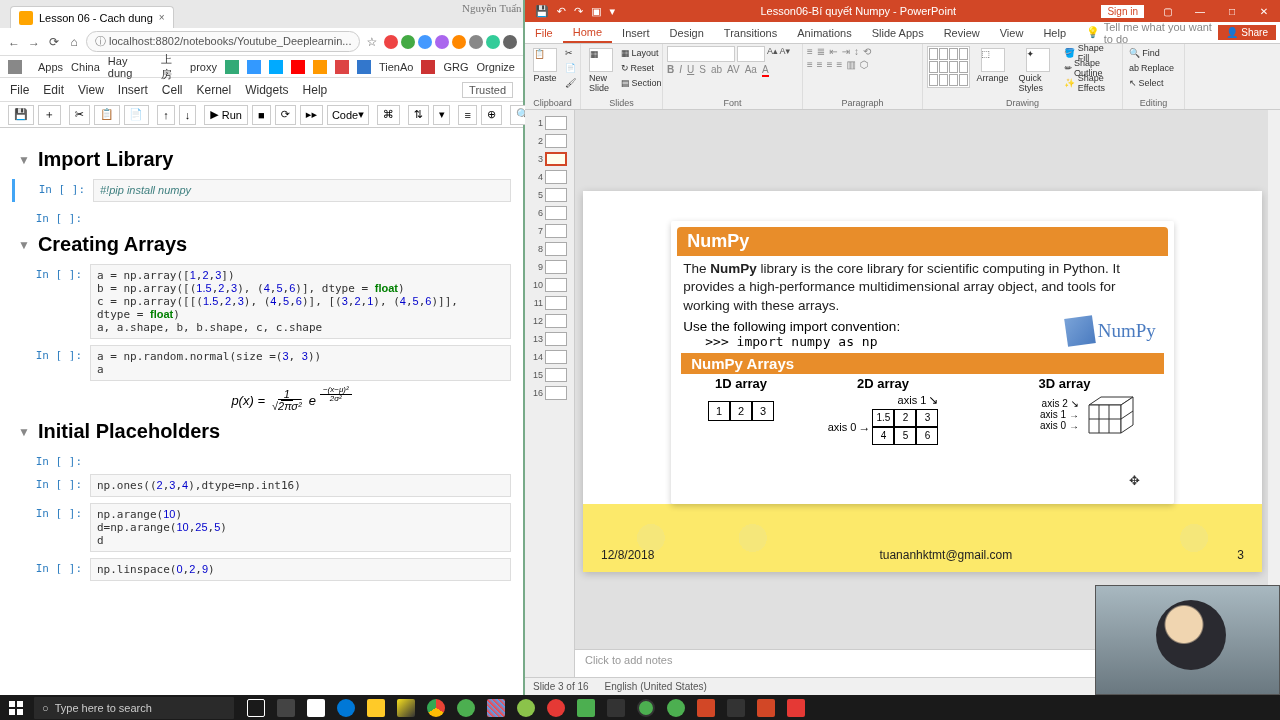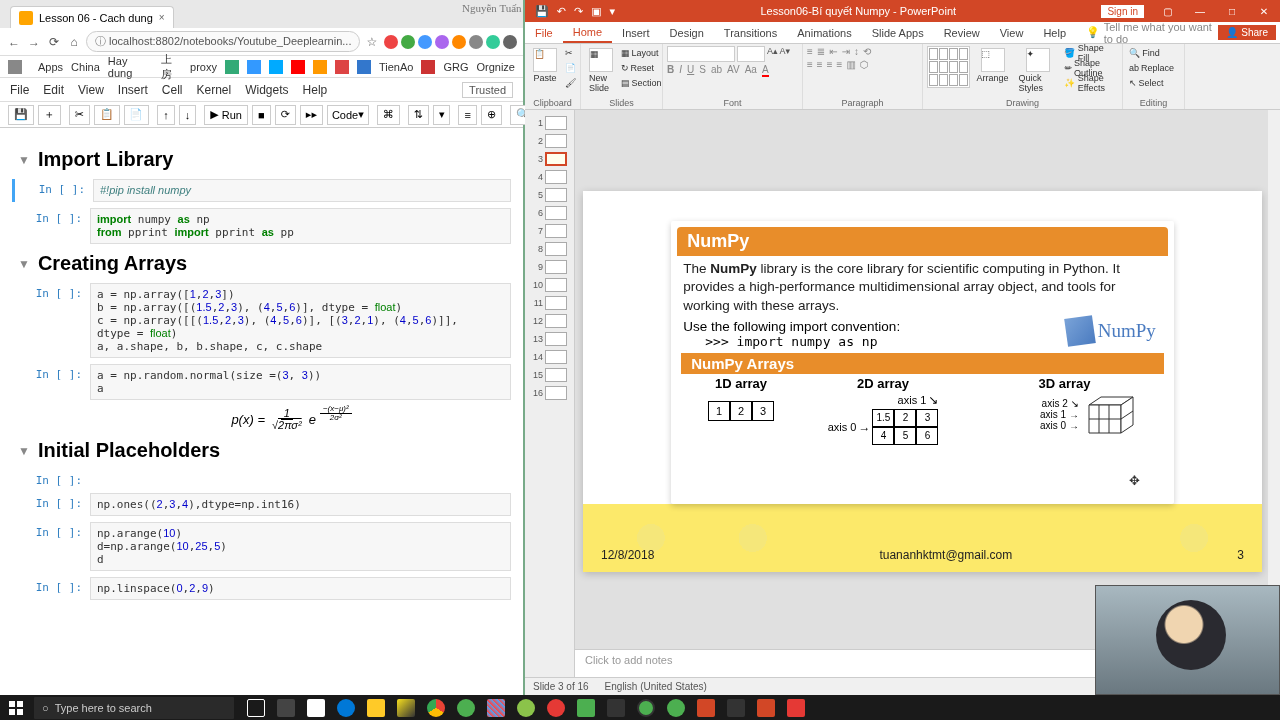--- a/index.html
+++ b/index.html
@@ -282,8 +282,6 @@
 
     <div class="codecell">
       <div class="prompt">In [ ]:</div>
-      <div class="code"><span class="k">import</span> numpy <span class="k">as</span> np
-<span class="k">from</span> pprint <span class="k">import</span> pprint <span class="k">as</span> pp</div>
     </div>
 
     <div class="cell-h">

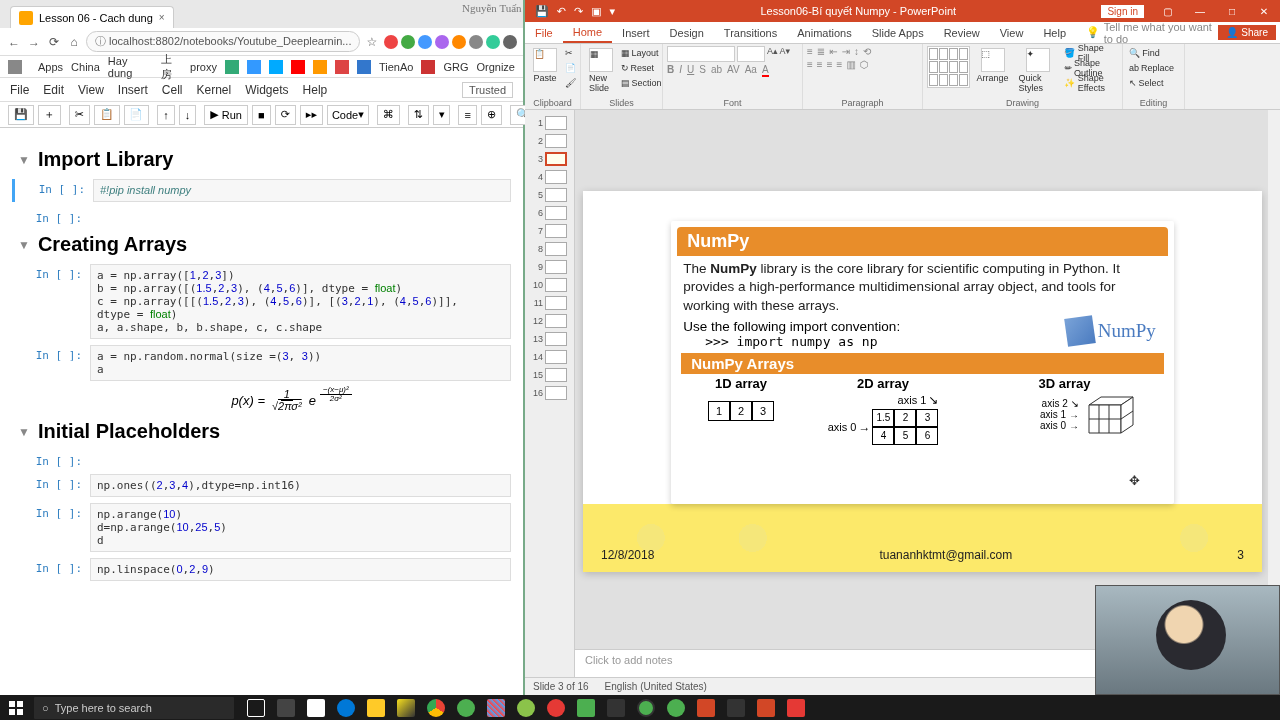--- a/index.html
+++ b/index.html
@@ -43,7 +43,7 @@
 .code .c { color: #408080; font-style: italic; }
 .code .k { color: #008000; font-weight: bold; }
 .code .n { color: #0000cc; }
-.code .b { color: #008000; }
+.code .b { color: #008000; font-weight: bold; }
 .formula { text-align: center; font-family: serif; font-style: italic; margin: 8px 0 4px 60px; font-size: 13px; display: flex; align-items: center; justify-content: center; gap: 4px; }
 .frac { display: inline-flex; flex-direction: column; align-items: center; font-size: 11px; line-height: 1; }
 .frac .top { border-bottom: 1px solid #000; padding: 0 3px; }

